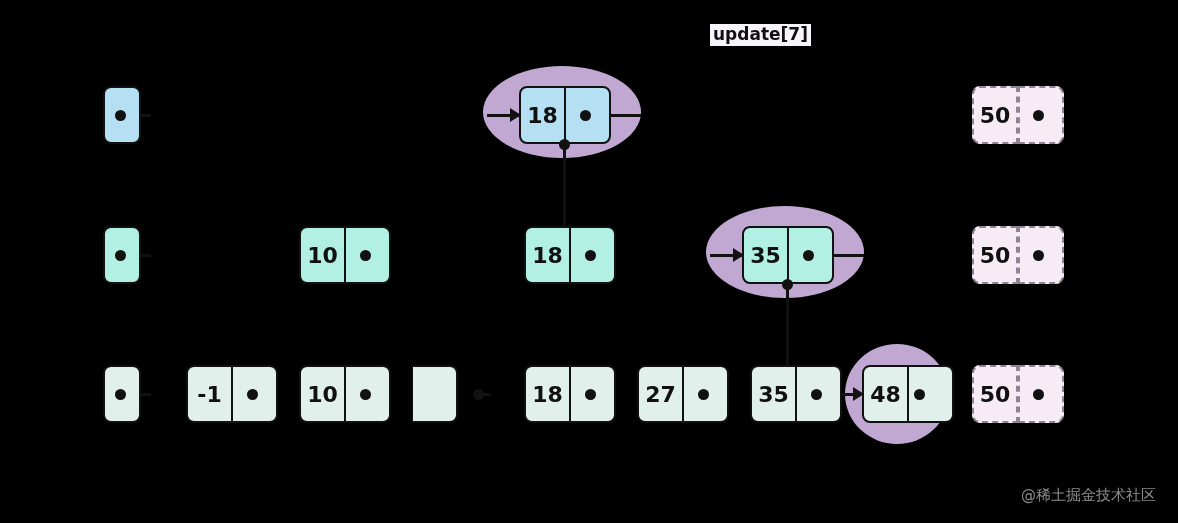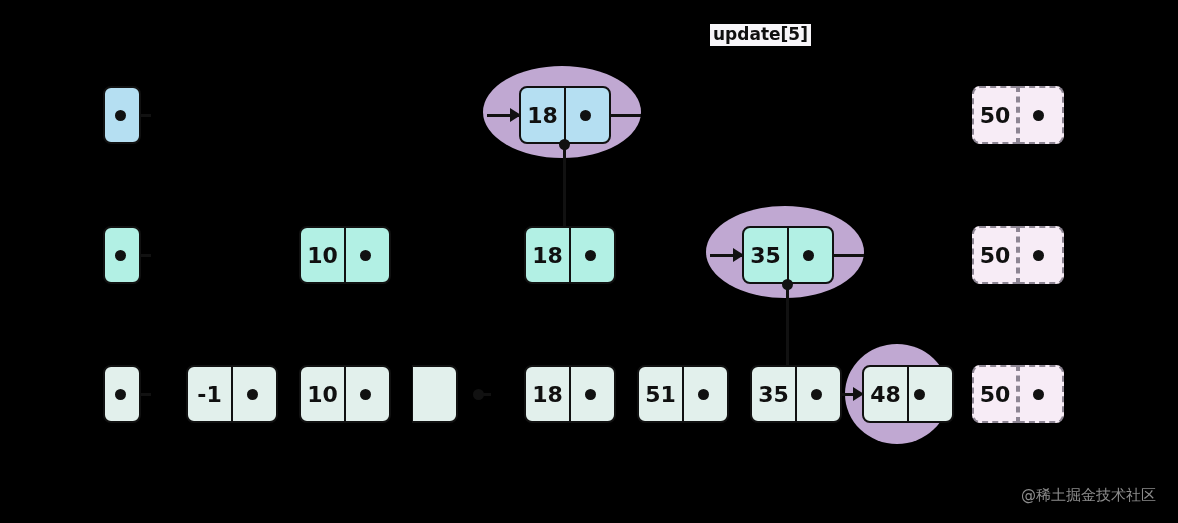--- a/index.html
+++ b/index.html
@@ -124,7 +124,7 @@
 
 <div id="stage">
 
-  <div class="title">update[5]</div>
+  <div class="title">update[7]</div>
 
   <div class="blob" style="left:483px; top:66px; width:158px; height:92px;"></div>
   <div class="blob" style="left:706px; top:206px; width:158px; height:92px;"></div>

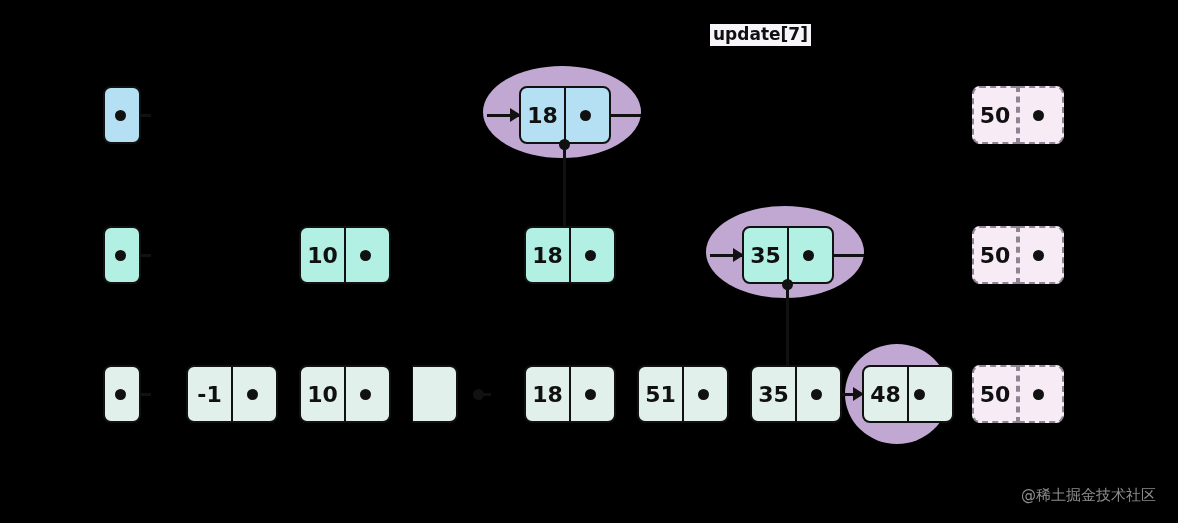--- a/index.html
+++ b/index.html
@@ -230,7 +230,7 @@
   <div class="hline" style="left:594px; top:393px; width:9px;"></div>
 
   <div class="node lvl3" style="left:637px; top:365px;">
-    <div class="cell val left">51</div>
+    <div class="cell val left">27</div>
     <div class="cell ptr right"></div>
   </div>
   <div class="dot" style="left:698px; top:389px;"></div>

